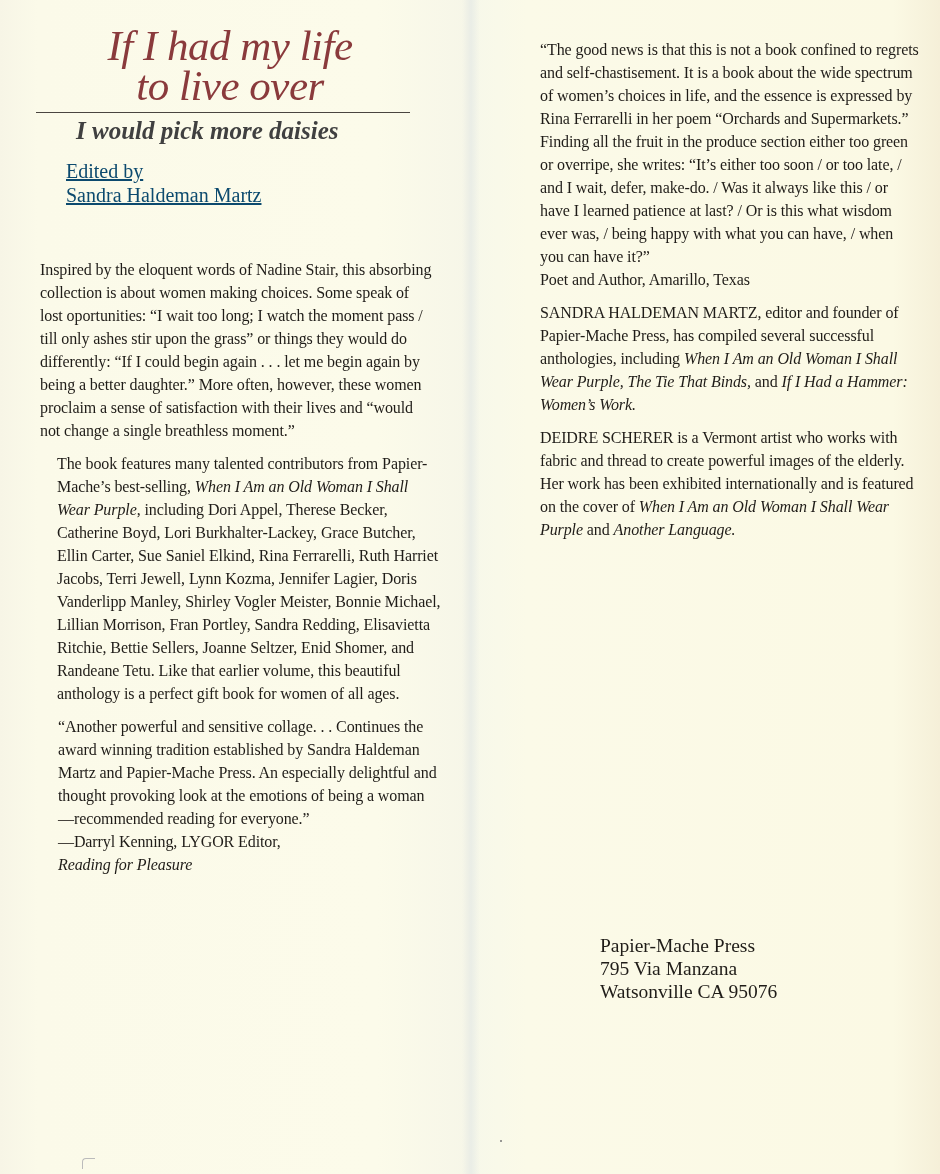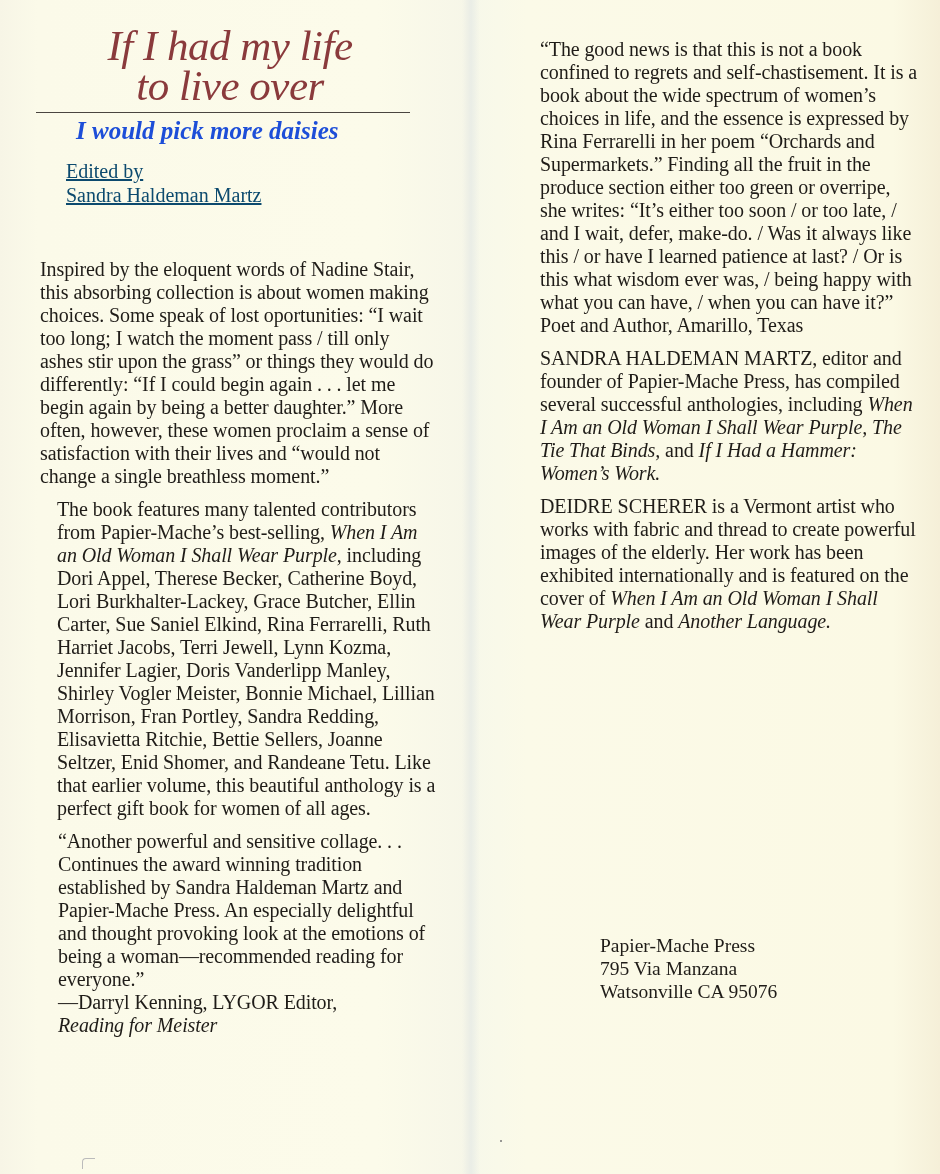--- a/index.html
+++ b/index.html
@@ -51,7 +51,7 @@
   }
   .col-text {
     position: absolute;
-    font-size: 20px; line-height: 23px;
+    font-size: 16px; line-height: 23px;
     letter-spacing: -0.1px;
   }
   .col-text p { margin: 0 0 10px 0; }

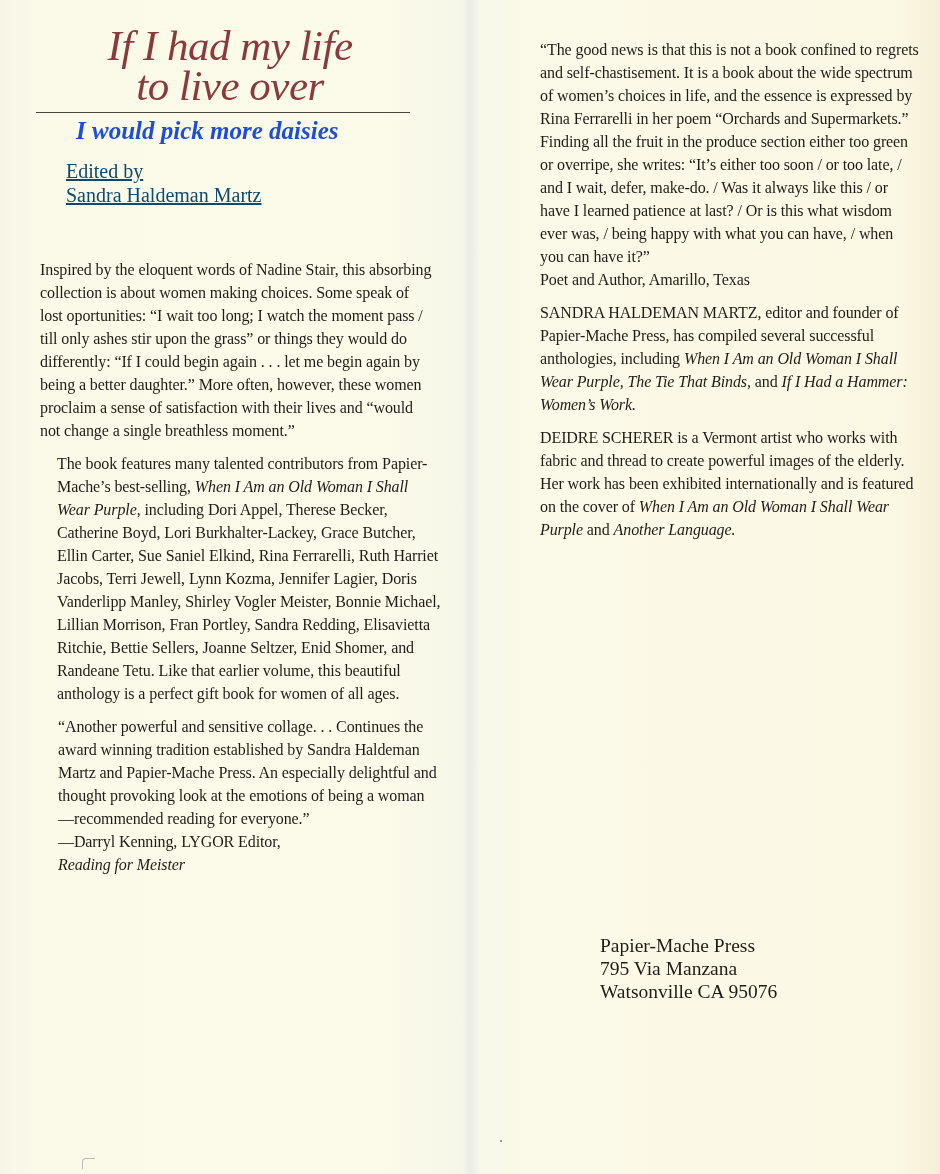--- a/index.html
+++ b/index.html
@@ -42,7 +42,7 @@
   .subtitle {
     font-family: "Liberation Serif", serif;
     font-weight: bold; font-style: italic;
-    font-size: 25px; color: #1d4ed8;
+    font-size: 25px; color: #404040;
     margin: 4px 0 0 40px; letter-spacing: 0px;
   }
   .editor {

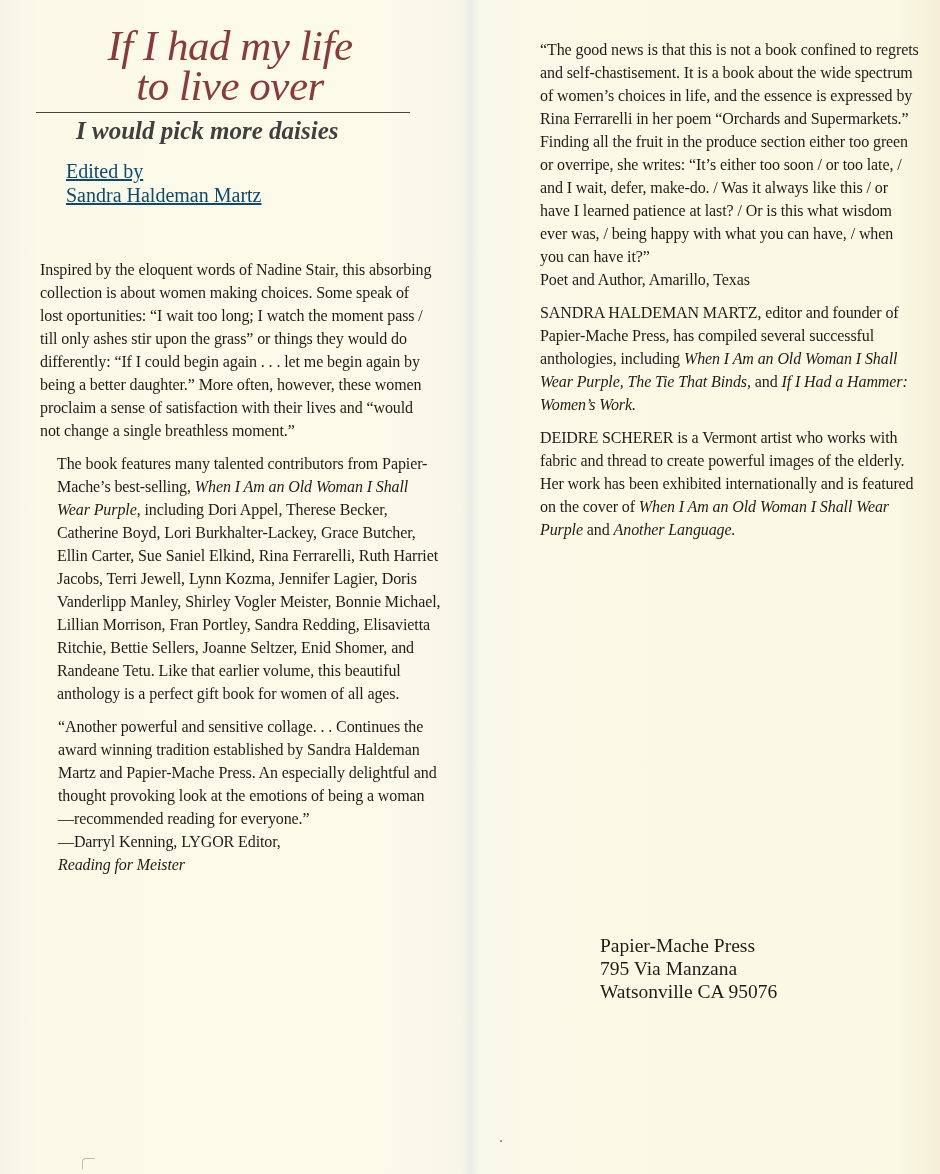--- a/index.html
+++ b/index.html
@@ -95,7 +95,7 @@
   <p class="quote">
     <span>“Another powerful and sensitive collage. . . Continues the award winning tradition established by Sandra Haldeman Martz and Papier-Mache Press. An especially delightful and thought provoking look at the emotions of being a woman—recommended reading for everyone.”</span>
     <span class="attrib">—Darryl Kenning, LYGOR Editor,</span>
-    <em class="attrib">Reading for Meister</em>
+    <em class="attrib">Reading for Pleasure</em>
   </p>
 </div>
 

